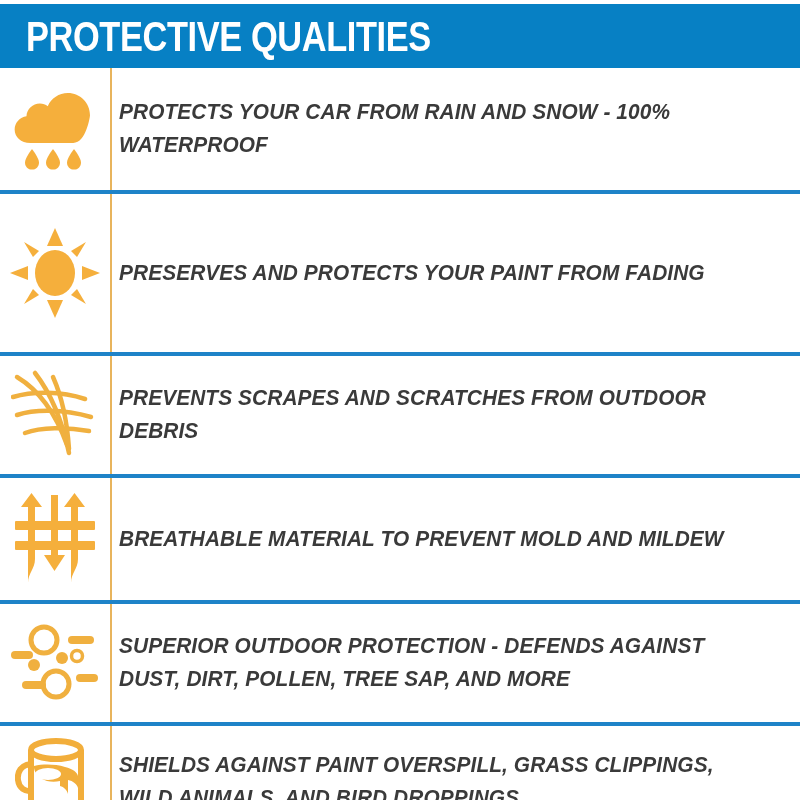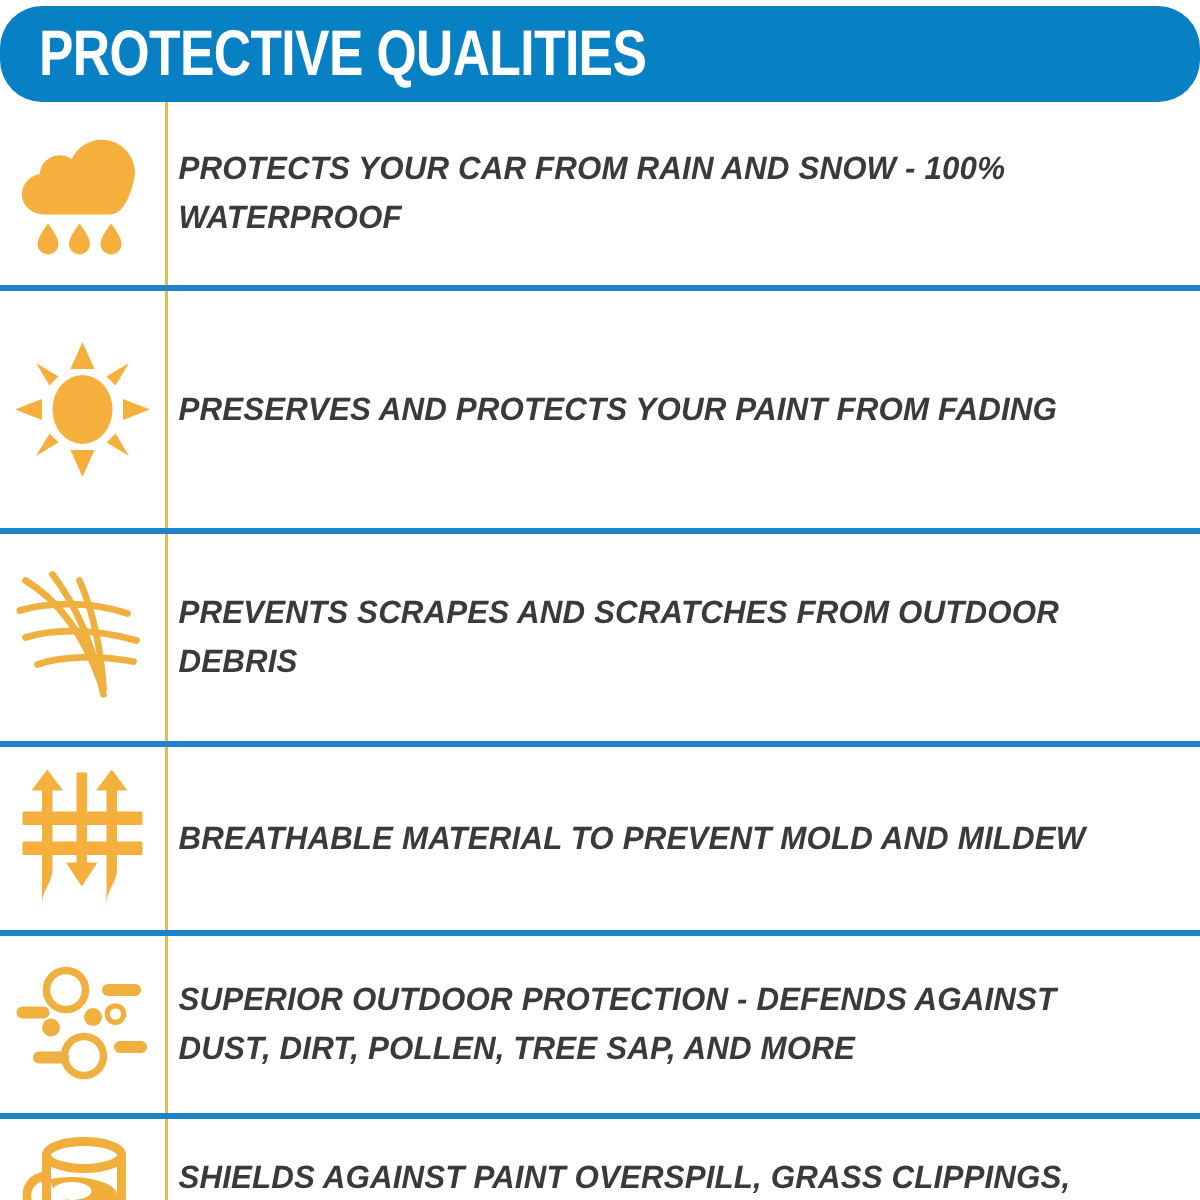--- a/index.html
+++ b/index.html
@@ -32,7 +32,6 @@
     display: flex;
     align-items: center;
     box-sizing: border-box;
-    border-radius: 28px;
   }
   #header-title {
     color: #ffffff;

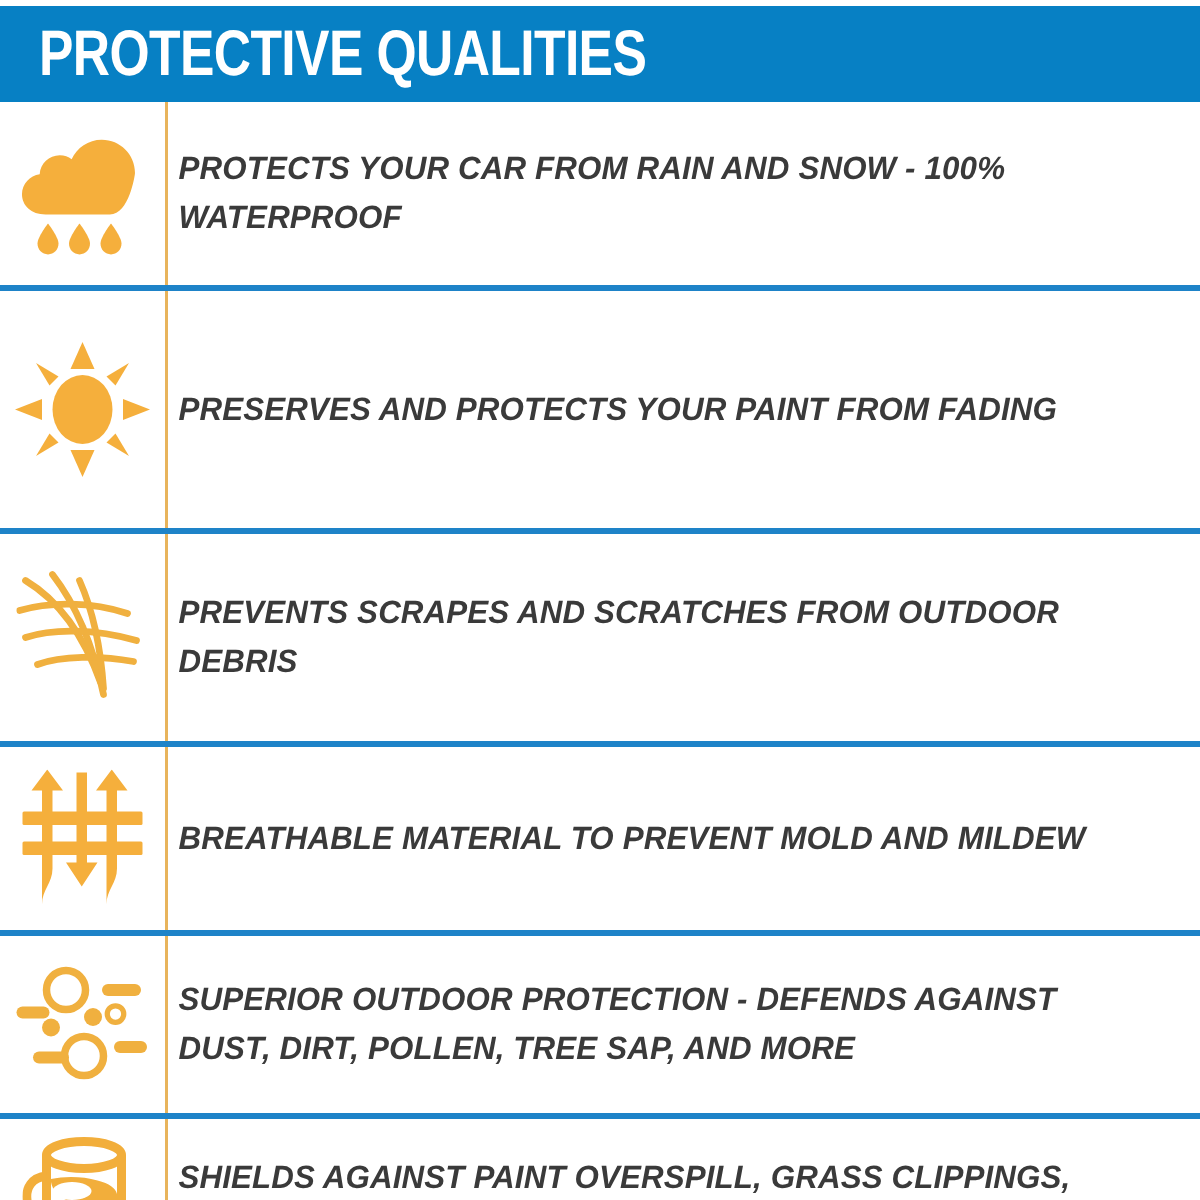--- a/index.html
+++ b/index.html
@@ -104,7 +104,7 @@
   
   .row-1 { height: 122px; }
   .row-2 { height: 158px; }
-  .row-3 { height: 138px; }
+  .row-3 { height: 118px; }
   .row-4 { height: 122px; justify-content: flex-end; }
   .row-5 { height: 118px; }
   .row-6 { height: 112px; }

